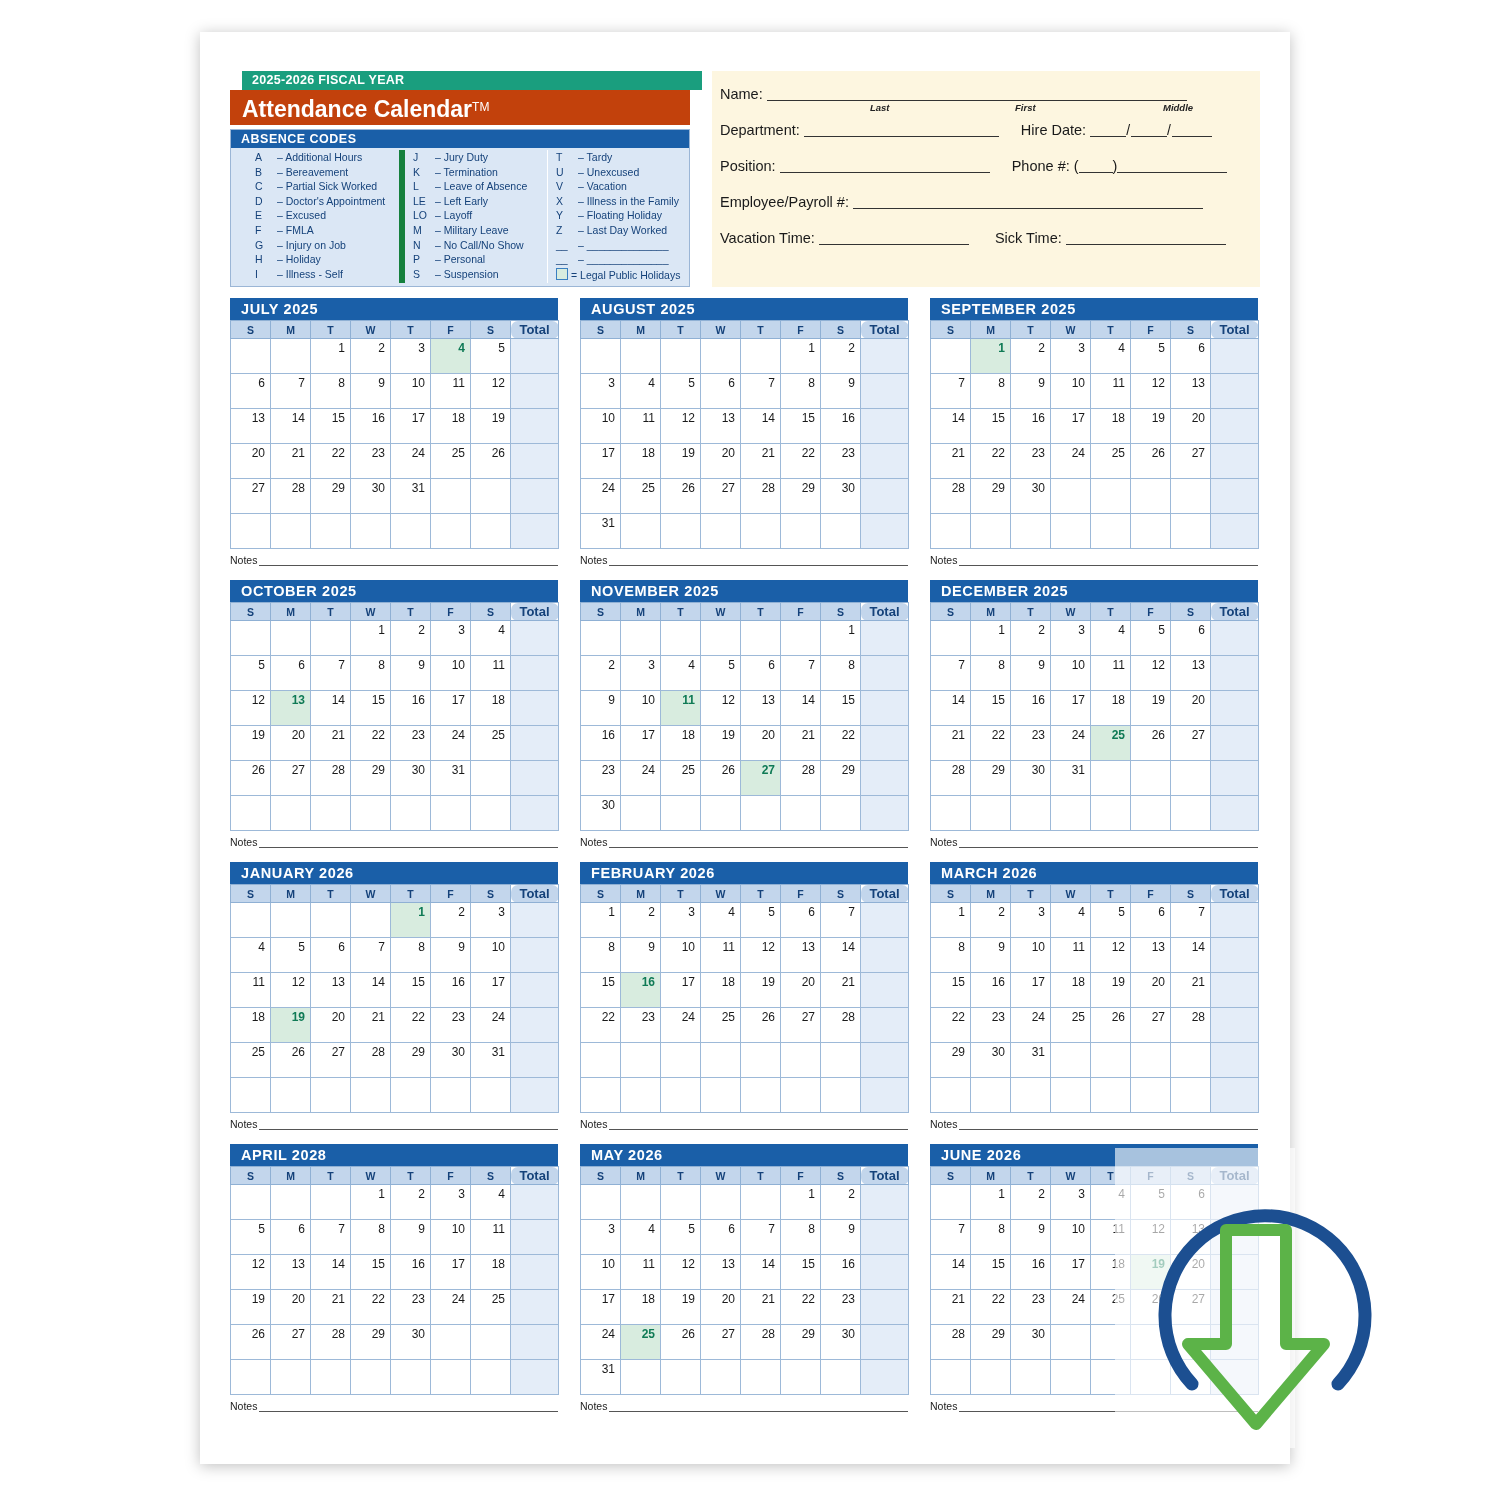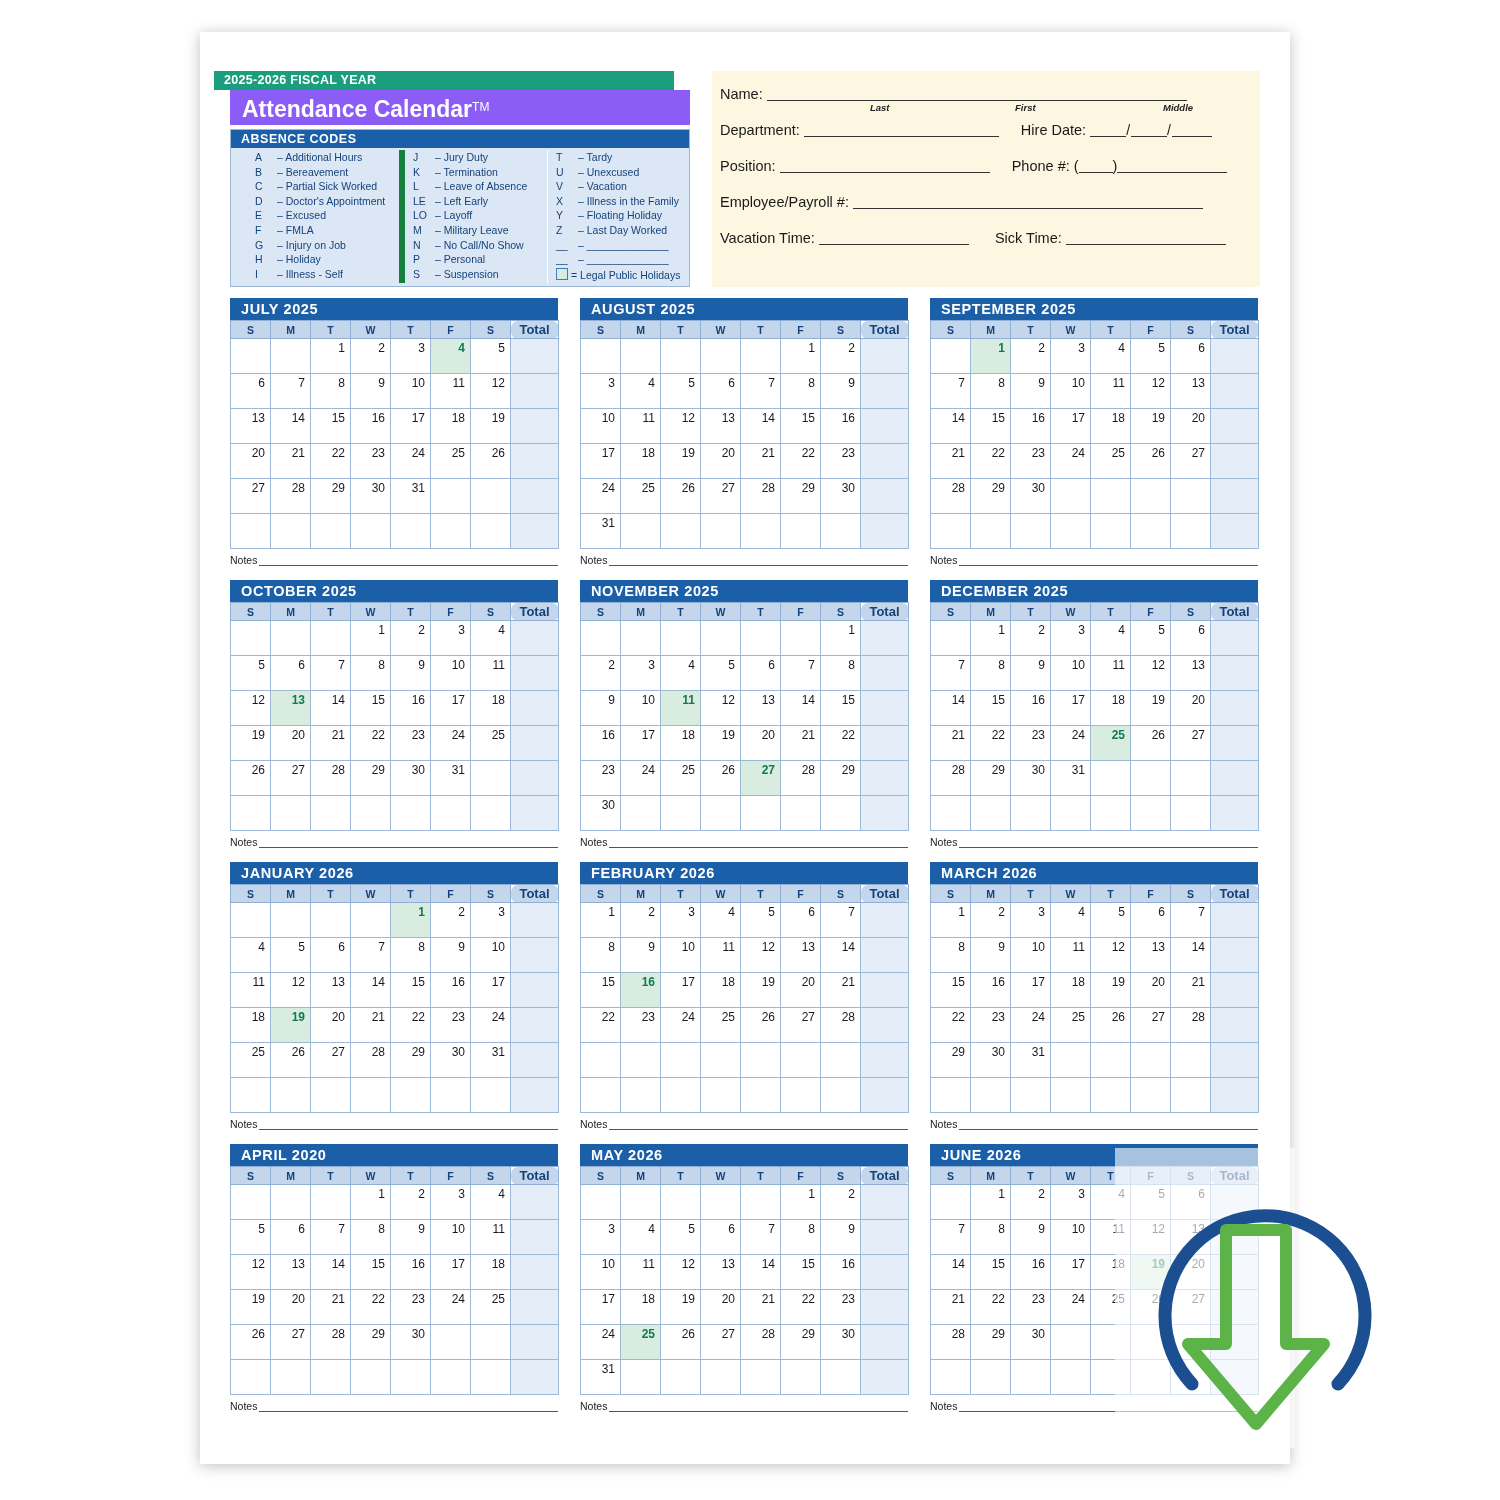--- a/index.html
+++ b/index.html
@@ -30,7 +30,7 @@
   }
   .fiscal-bar {
     position: absolute;
-    left: 14px;
+    left: 42px;
     top: 39px;
     width: 460px;
     height: 19px;

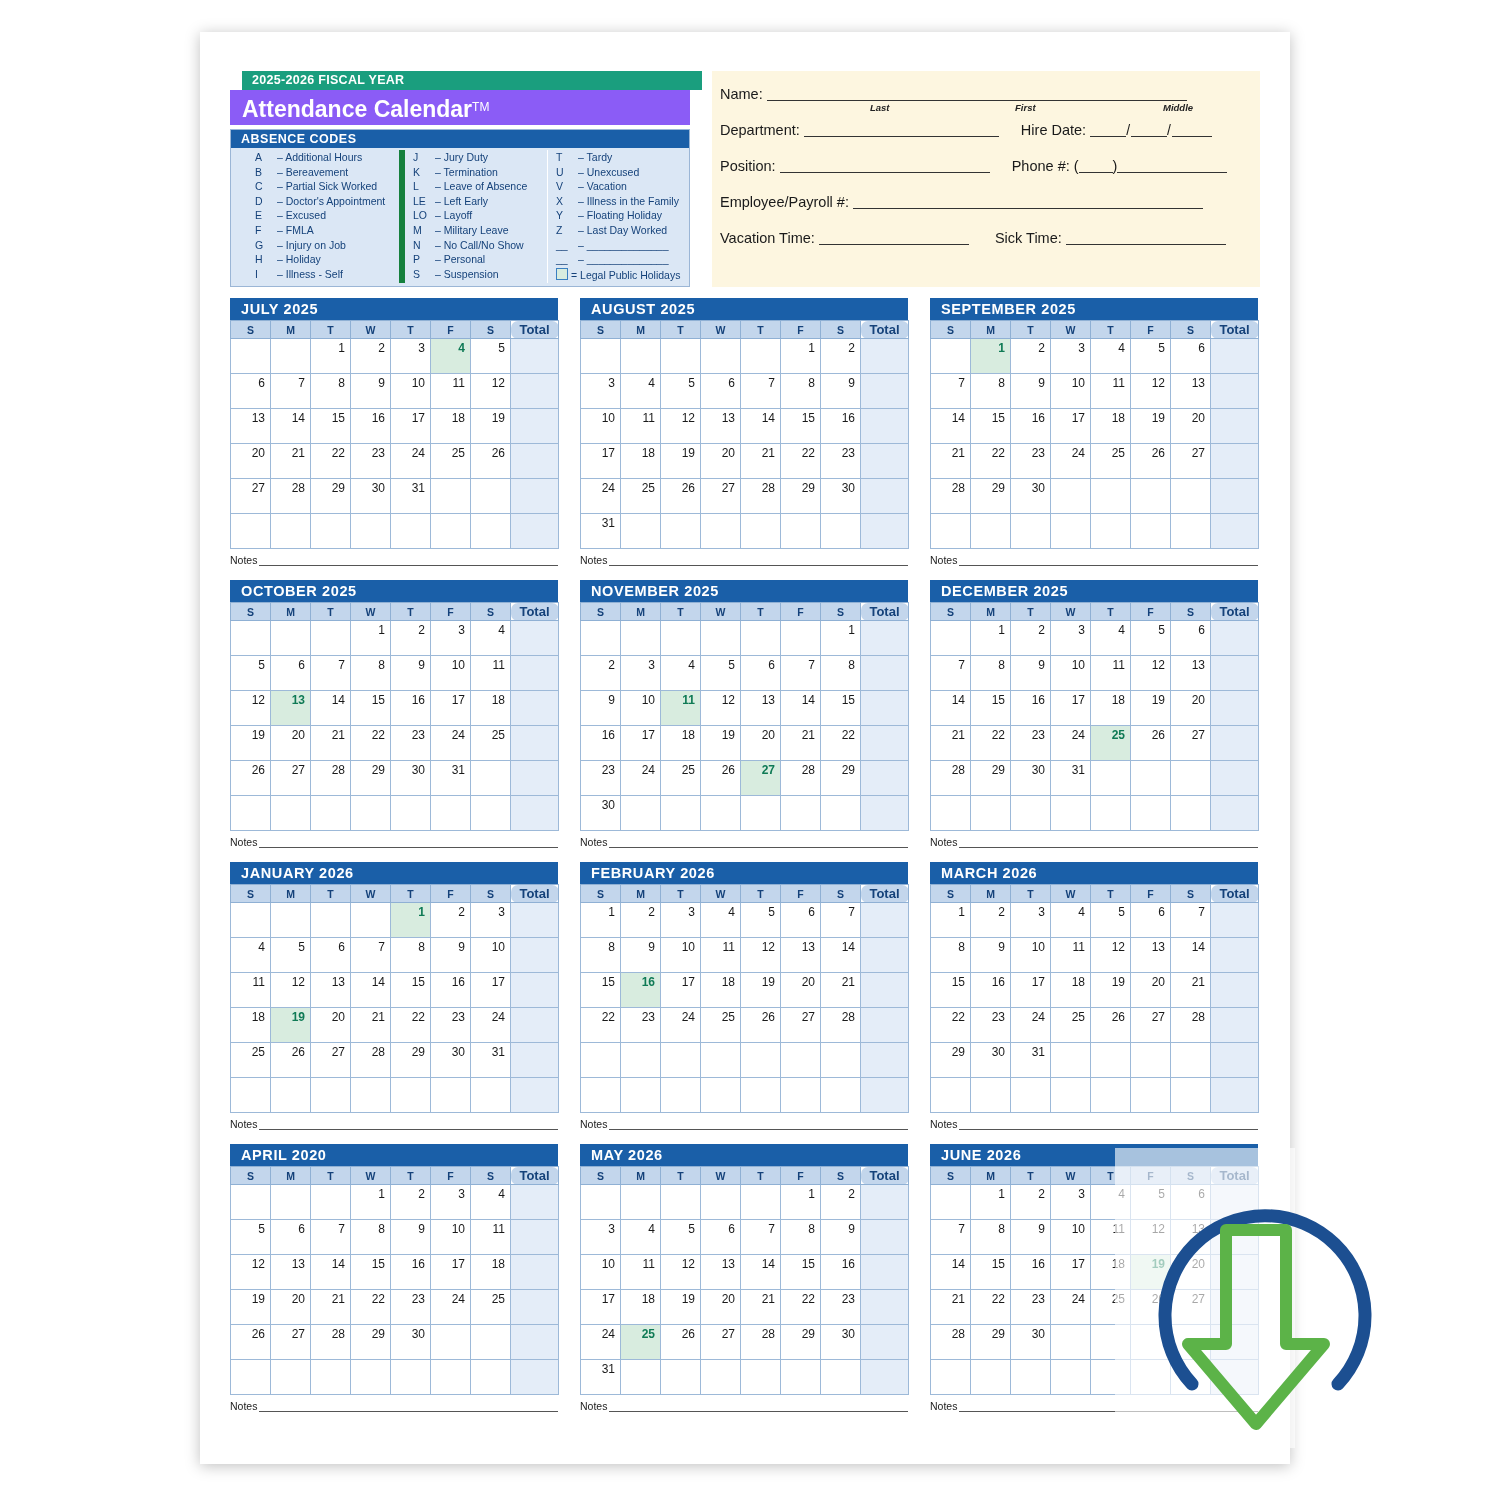--- a/index.html
+++ b/index.html
@@ -49,7 +49,7 @@
     top: 58px;
     width: 460px;
     height: 35px;
-    background: #8b5cf6;
+    background: #c2410c;
     color: #ffffff;
     box-sizing: border-box;
     padding-left: 12px;

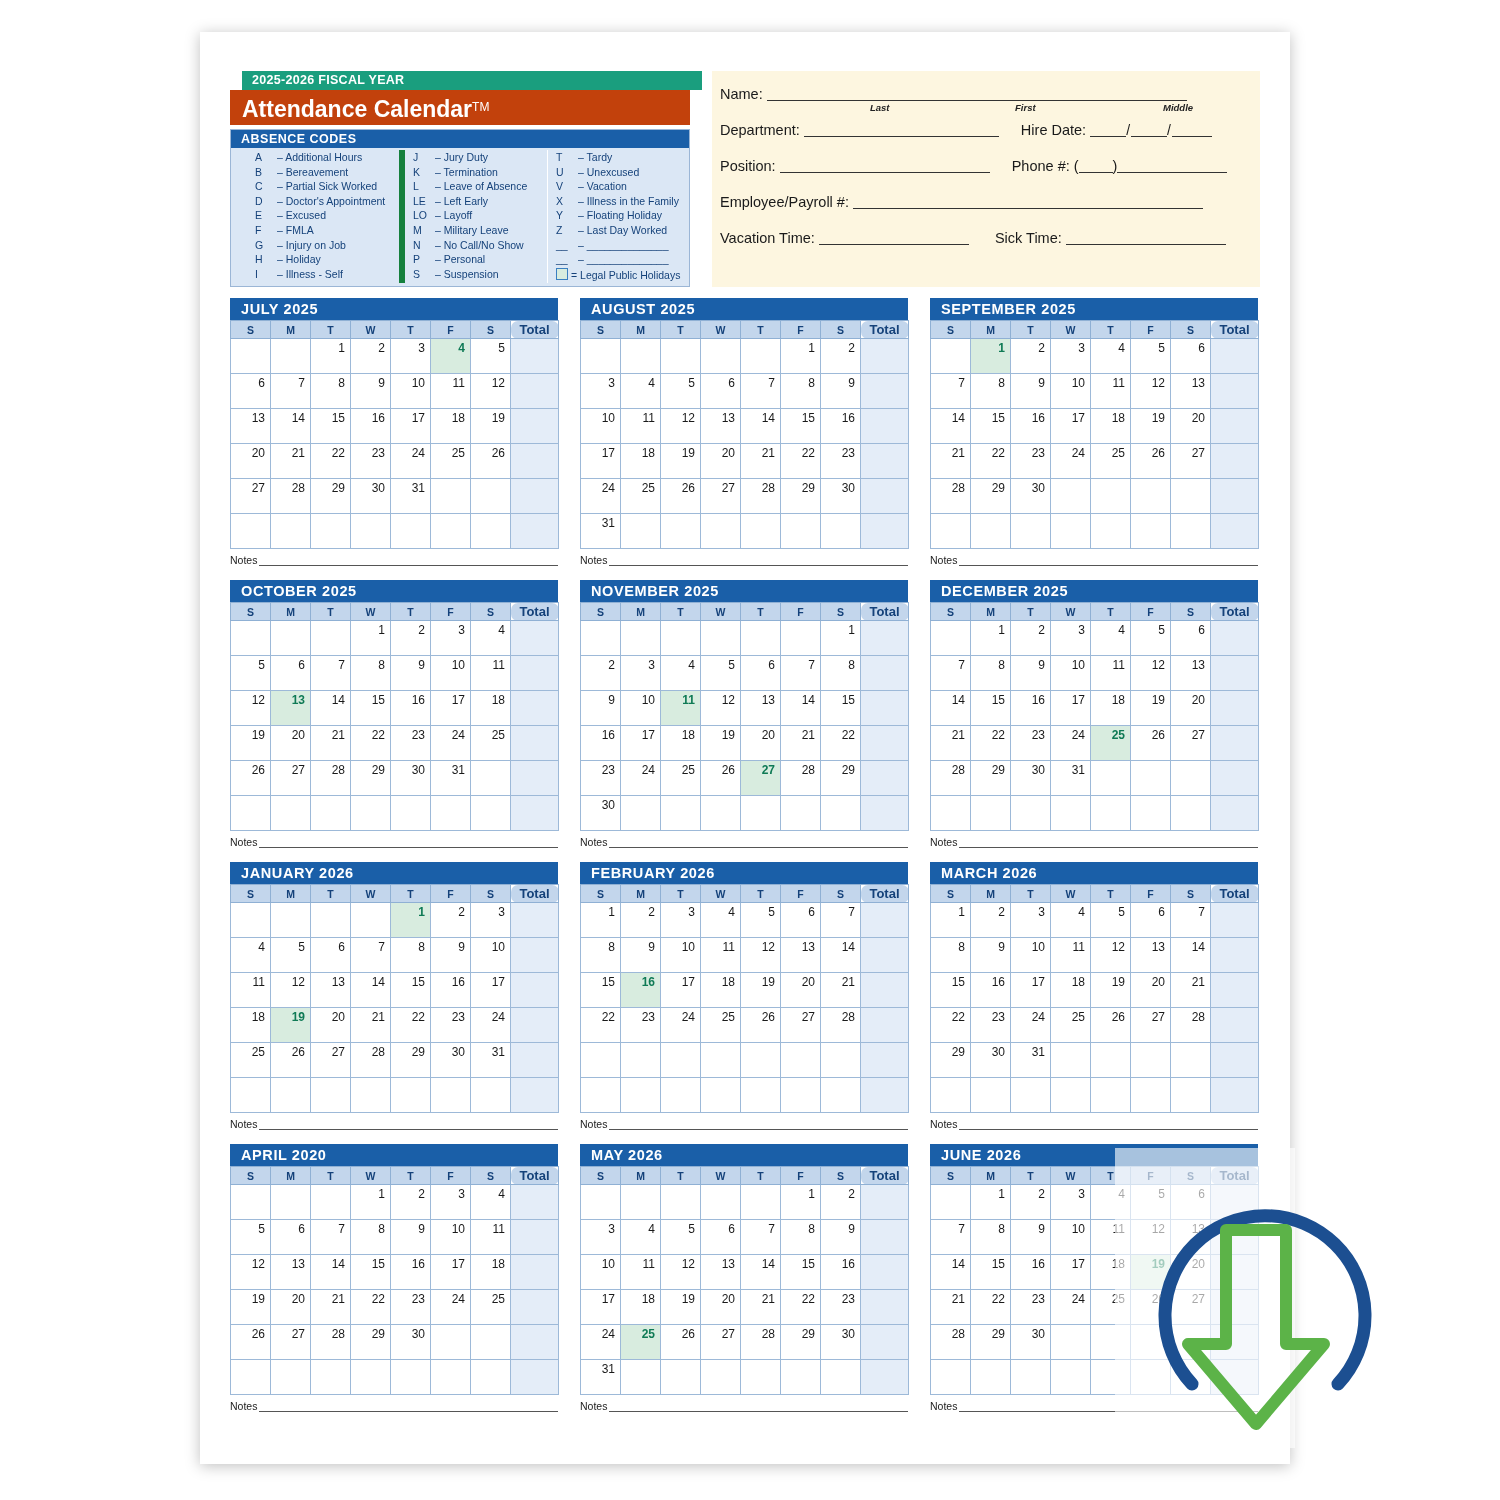--- a/index.html
+++ b/index.html
@@ -1203,7 +1203,7 @@
     <div class="cal-row">
 
       <div class="month">
-        <div class="m-title">APRIL  2020</div>
+        <div class="m-title">APRIL  2028</div>
         <table class="m-table">
           <colgroup>
               <col class="c-day">

